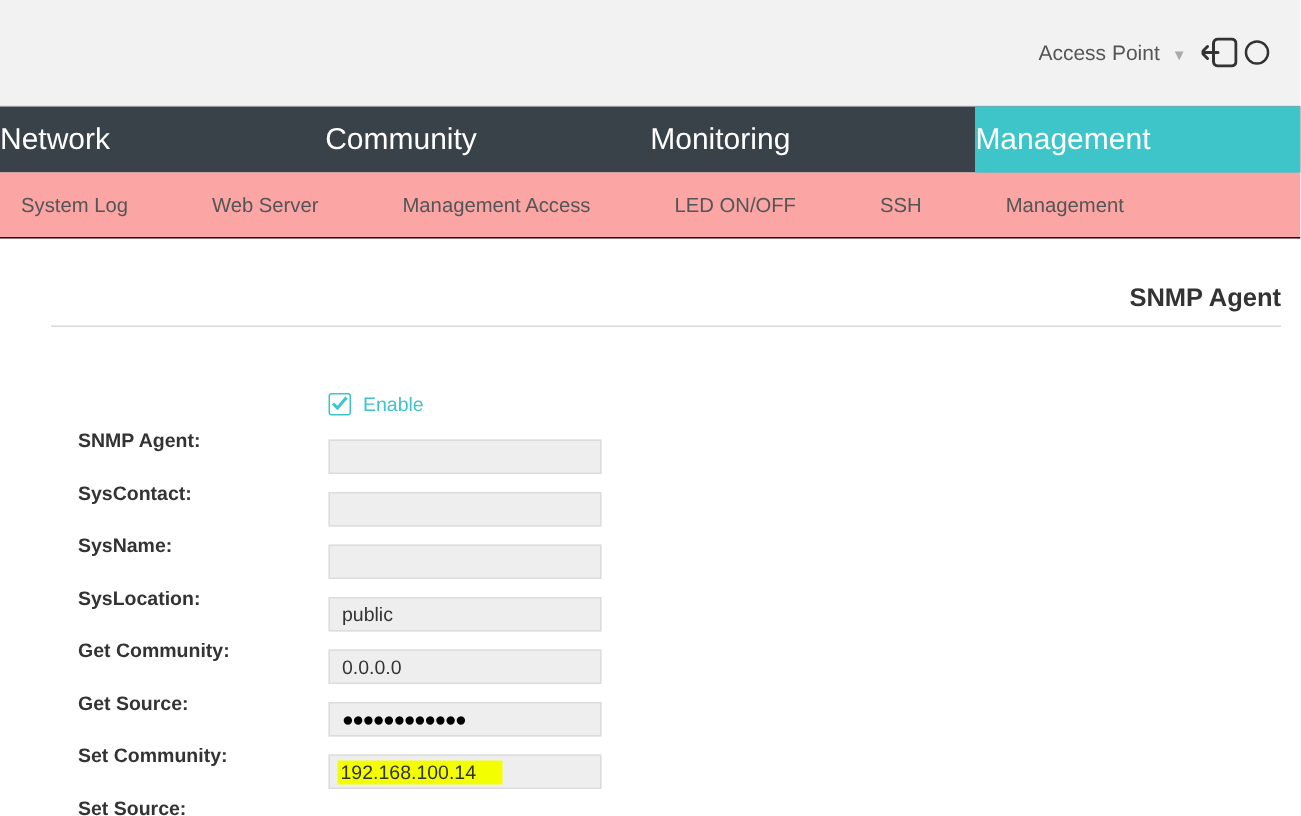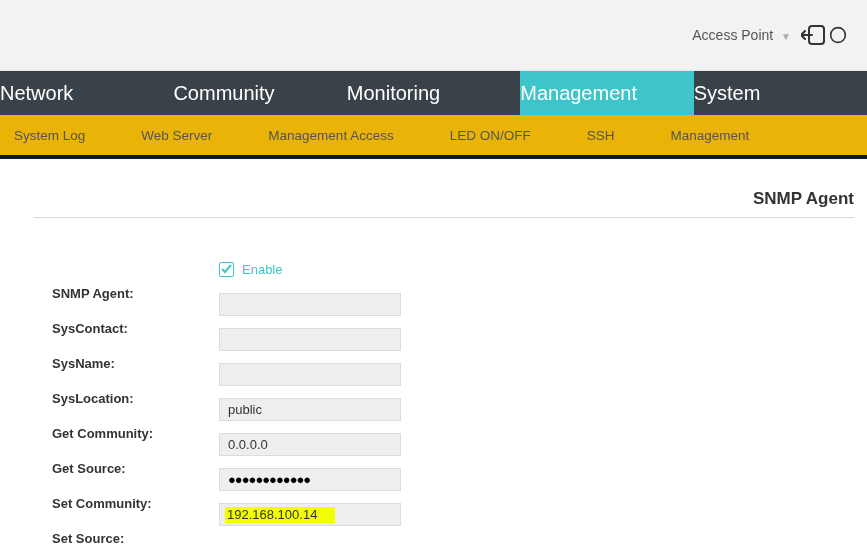--- a/index.html
+++ b/index.html
@@ -204,9 +204,6 @@
   <div class="tab active">
       <span>Management</span>
     </div>
-  <div class="tab">
-      <span>System</span>
-    </div>
 </div>
 
 <div class="sub-nav">

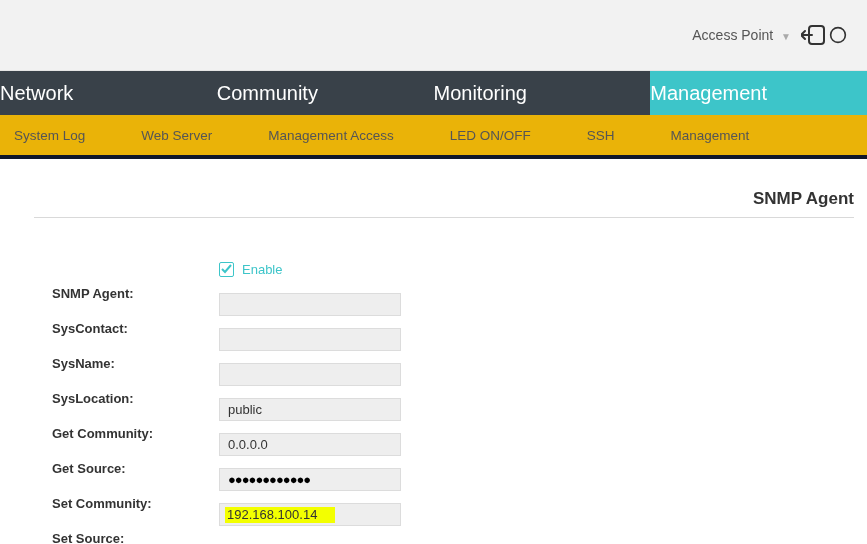--- a/index.html
+++ b/index.html
@@ -73,10 +73,10 @@
   }
   .sub-nav {
     height: 44px;
-    background: #eab308;
-    display: flex;
-    align-items: center;
-    border-bottom: 4px solid #0f172a;
+    background: #fca5a5;
+    display: flex;
+    align-items: center;
+    border-bottom: 1px solid #0f172a;
     white-space: nowrap;
   }
   .sub-nav .stab {

